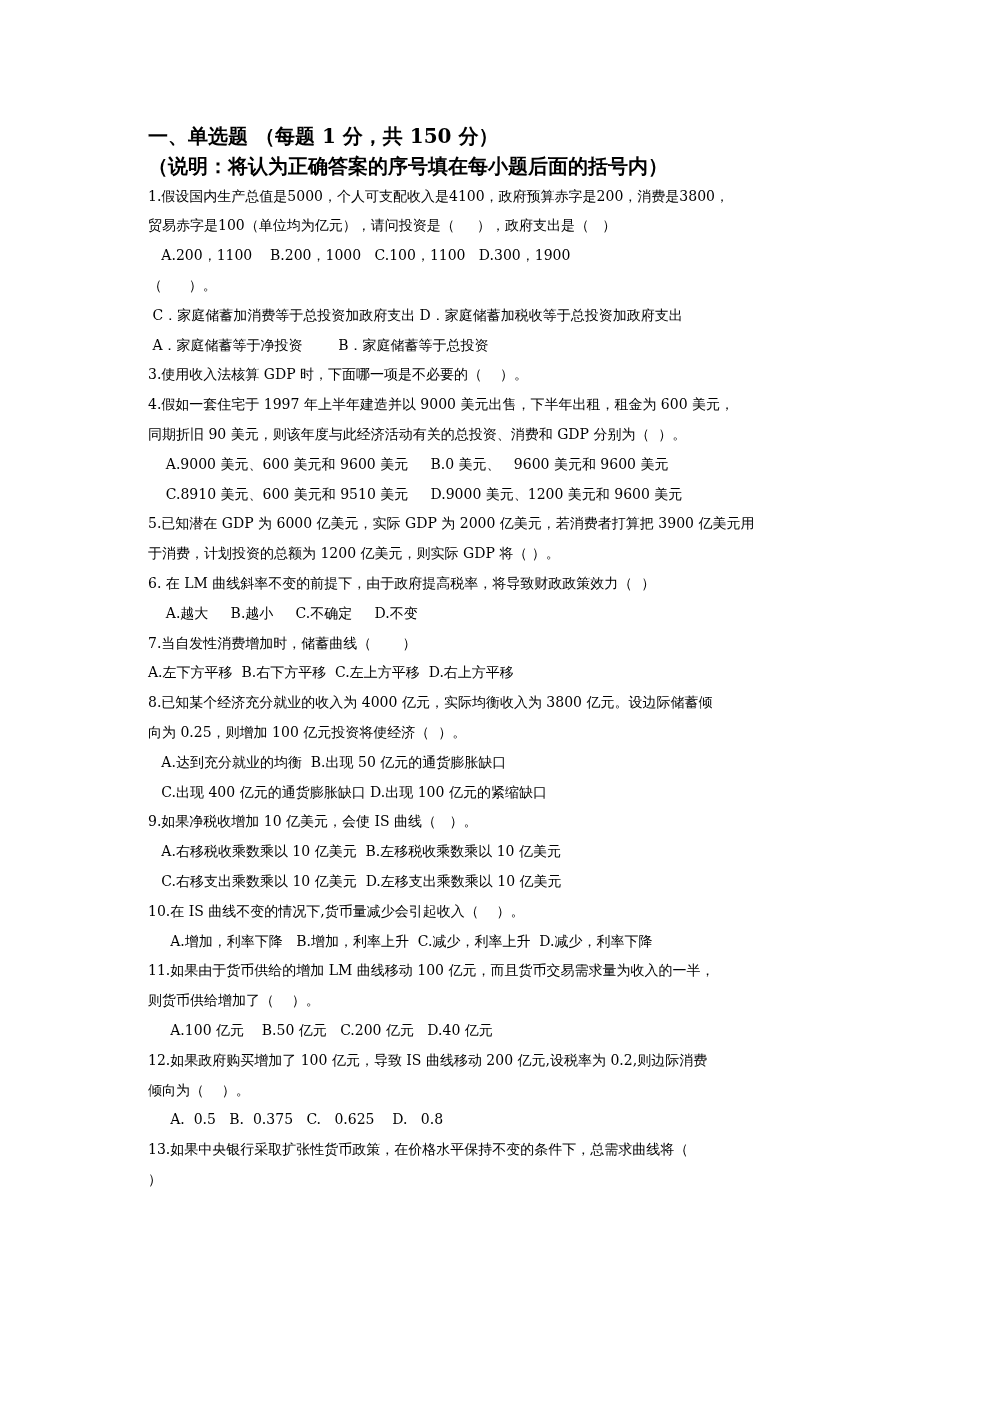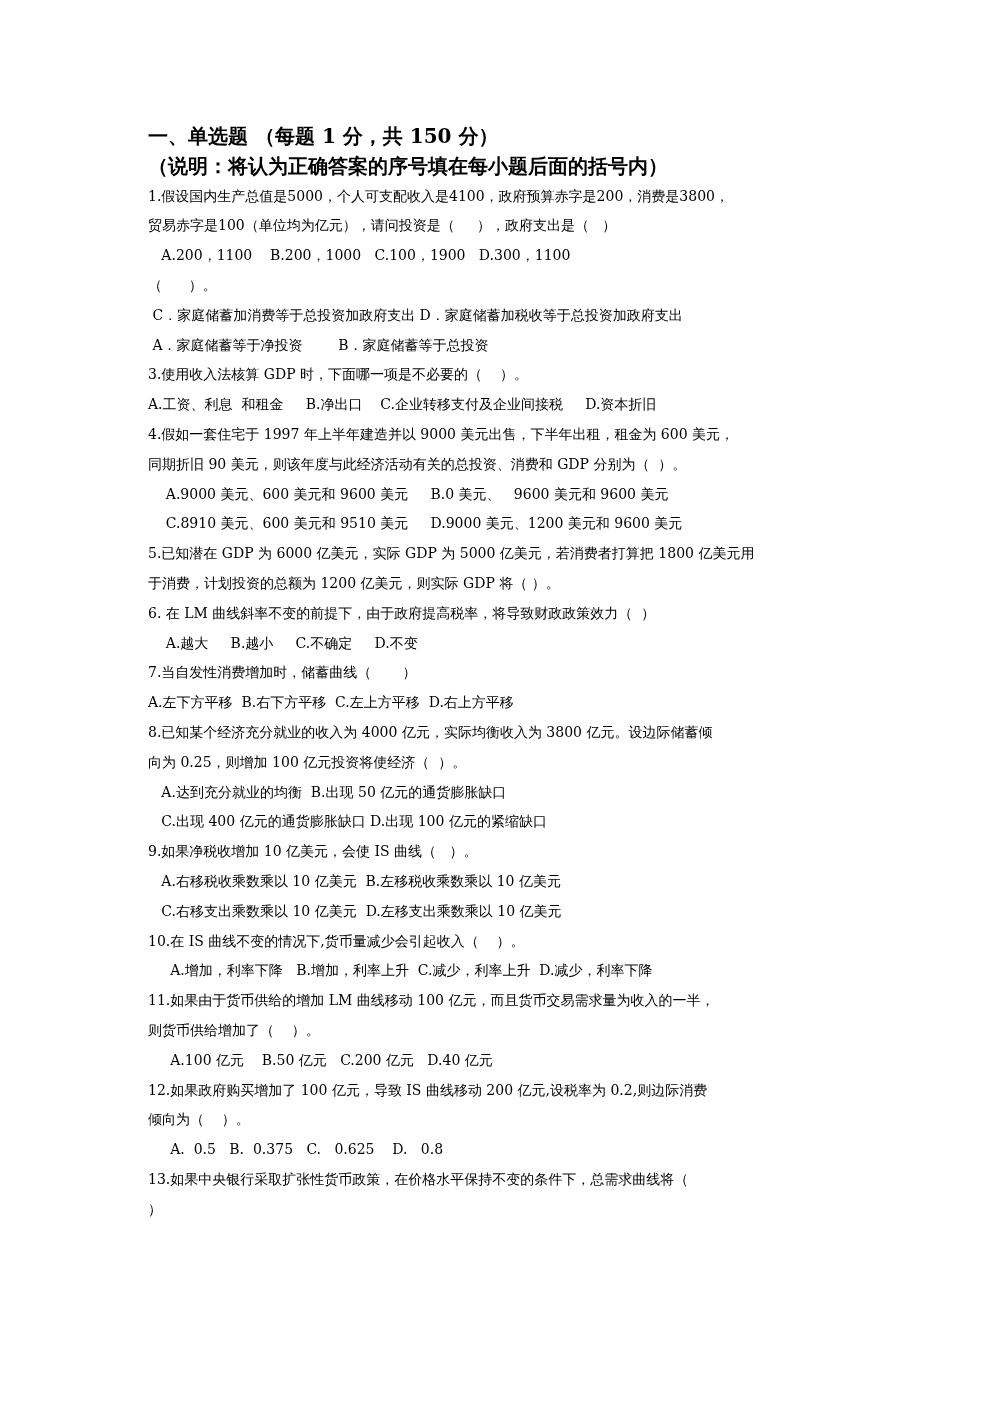--- a/index.html
+++ b/index.html
@@ -44,7 +44,7 @@
       <div class="line heading">（说明：将认为正确答案的序号填在每小题后面的括号内）</div>
       <div class="line">1.假设国内生产总值是5000，个人可支配收入是4100，政府预算赤字是200，消费是3800，</div>
       <div class="line">贸易赤字是100（单位均为亿元），请问投资是（     ），政府支出是（   ）</div>
-      <div class="line">   A.200，1100    B.200，1000   C.100，1900   D.300，1100</div>
+      <div class="line">   A.200，1100    B.200，1000   C.100，1100   D.300，1900</div>
       <div class="line">（      ）。</div>
       <div class="line"> C．家庭储蓄加消费等于总投资加政府支出 D．家庭储蓄加税收等于总投资加政府支出</div>
       <div class="line"> A．家庭储蓄等于净投资        B．家庭储蓄等于总投资</div>

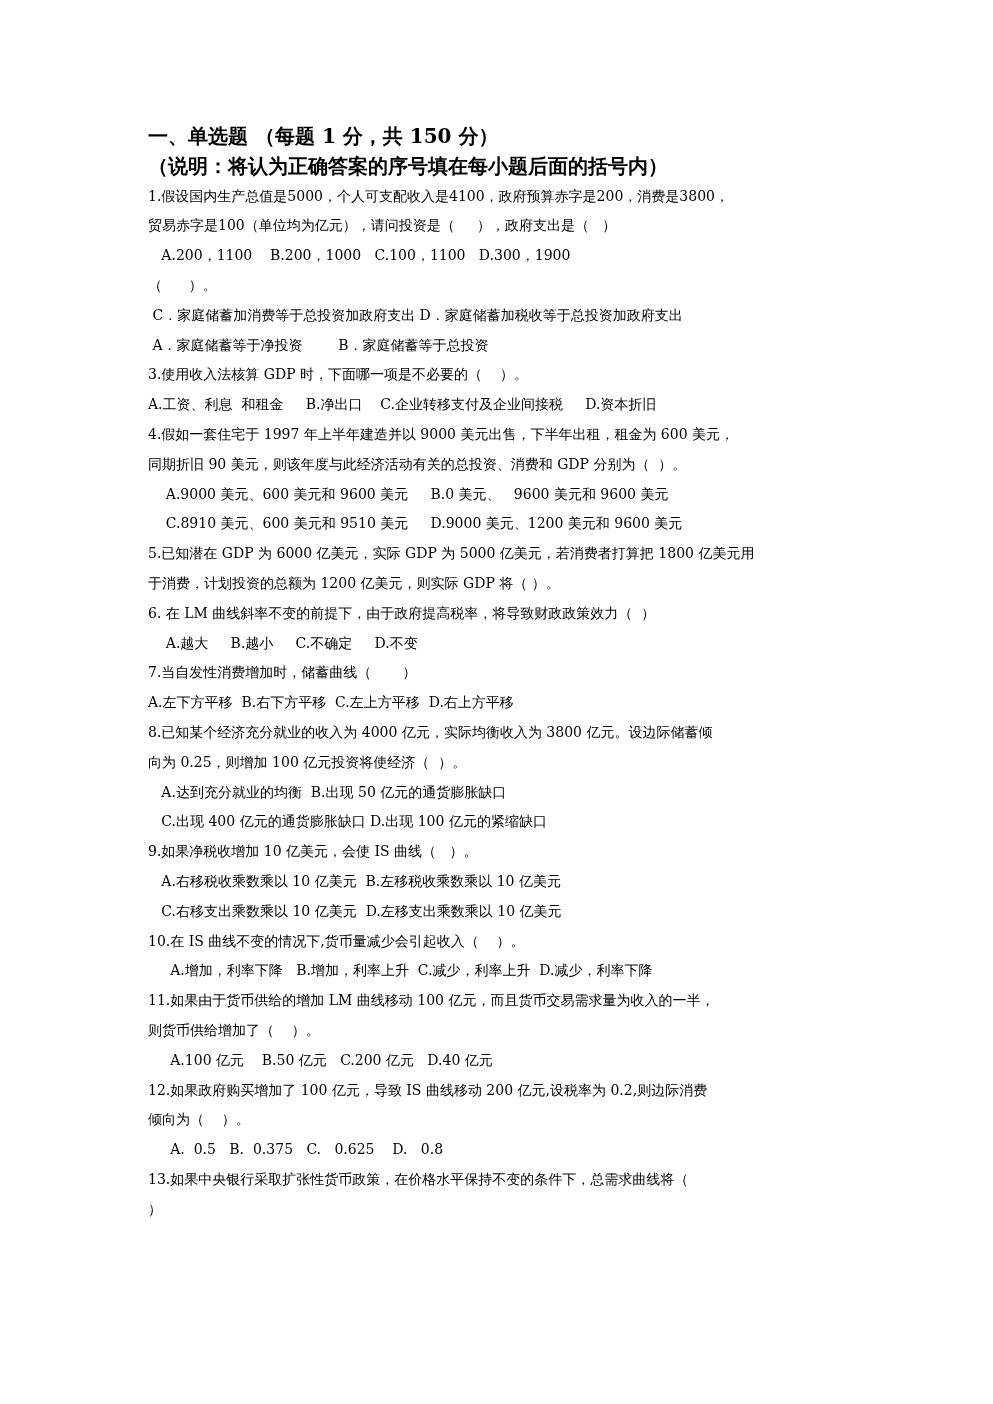--- a/index.html
+++ b/index.html
@@ -49,7 +49,6 @@
       <div class="line"> C．家庭储蓄加消费等于总投资加政府支出 D．家庭储蓄加税收等于总投资加政府支出</div>
       <div class="line"> A．家庭储蓄等于净投资        B．家庭储蓄等于总投资</div>
       <div class="line">3.使用收入法核算 GDP 时，下面哪一项是不必要的（    ）。</div>
-      <div class="line">A.工资、利息  和租金     B.净出口    C.企业转移支付及企业间接税     D.资本折旧</div>
       <div class="line">4.假如一套住宅于 1997 年上半年建造并以 9000 美元出售，下半年出租，租金为 600 美元，</div>
       <div class="line">同期折旧 90 美元，则该年度与此经济活动有关的总投资、消费和 GDP 分别为（  ）。</div>
       <div class="line">    A.9000 美元、600 美元和 9600 美元     B.0 美元、   9600 美元和 9600 美元</div>

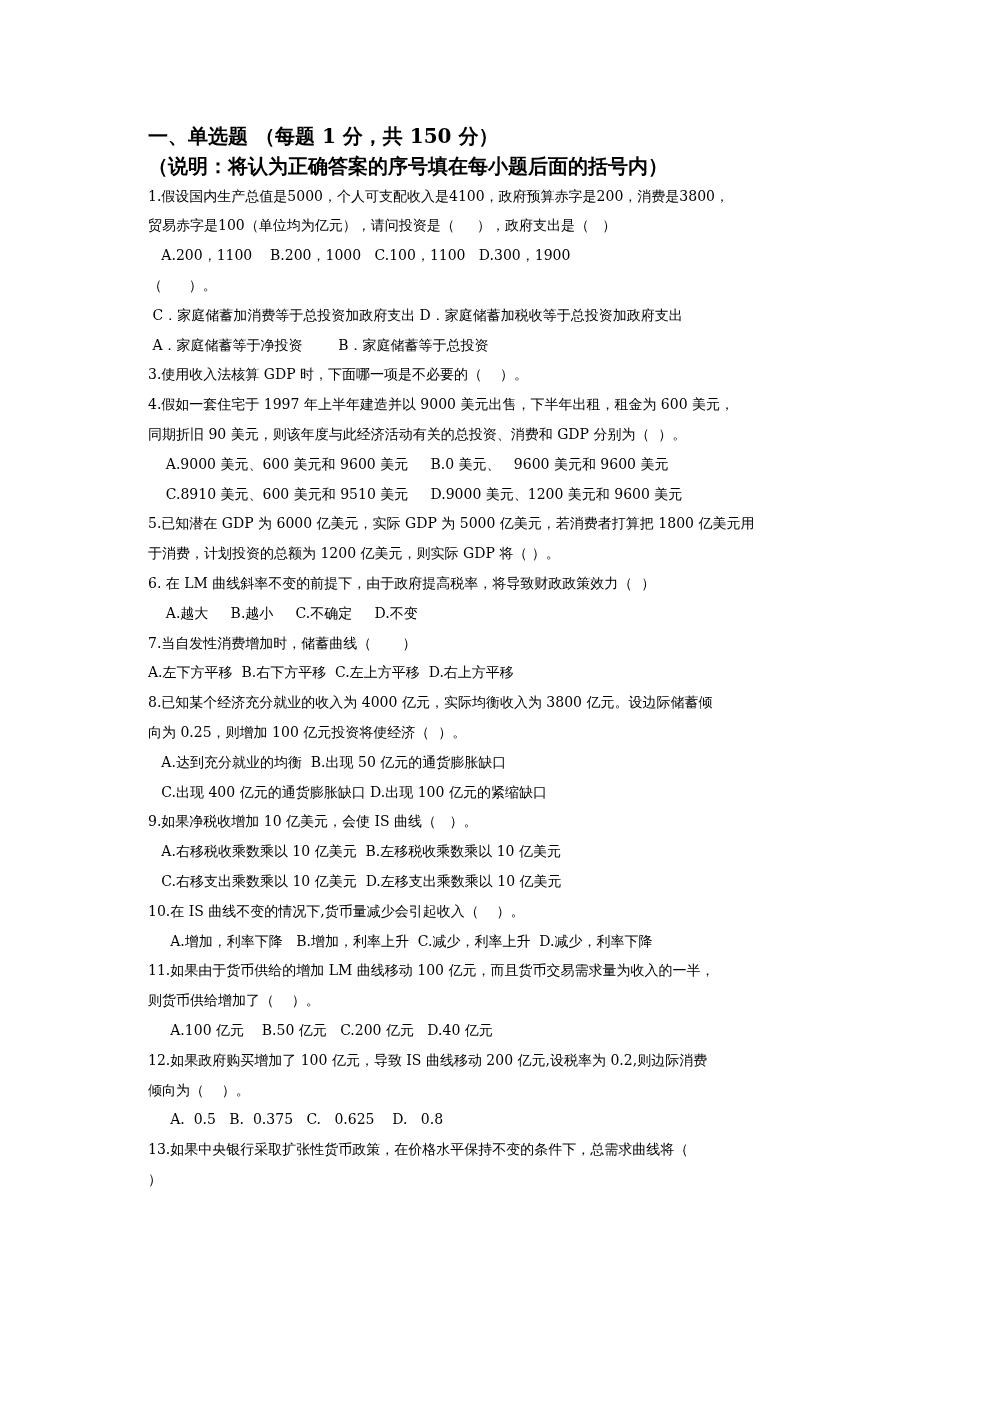--- a/index.html
+++ b/index.html
@@ -53,7 +53,7 @@
       <div class="line">同期折旧 90 美元，则该年度与此经济活动有关的总投资、消费和 GDP 分别为（  ）。</div>
       <div class="line">    A.9000 美元、600 美元和 9600 美元     B.0 美元、   9600 美元和 9600 美元</div>
       <div class="line">    C.8910 美元、600 美元和 9510 美元     D.9000 美元、1200 美元和 9600 美元</div>
-      <div class="line">5.已知潜在 GDP 为 6000 亿美元，实际 GDP 为 5000 亿美元，若消费者打算把 1800 亿美元用</div>
+      <div class="line">5.已知潜在 GDP 为 6000 亿美元，实际 GDP 为 2000 亿美元，若消费者打算把 3900 亿美元用</div>
       <div class="line">于消费，计划投资的总额为 1200 亿美元，则实际 GDP 将（ ）。</div>
       <div class="line">6. 在 LM 曲线斜率不变的前提下，由于政府提高税率，将导致财政政策效力（  ）</div>
       <div class="line">    A.越大     B.越小     C.不确定     D.不变</div>

